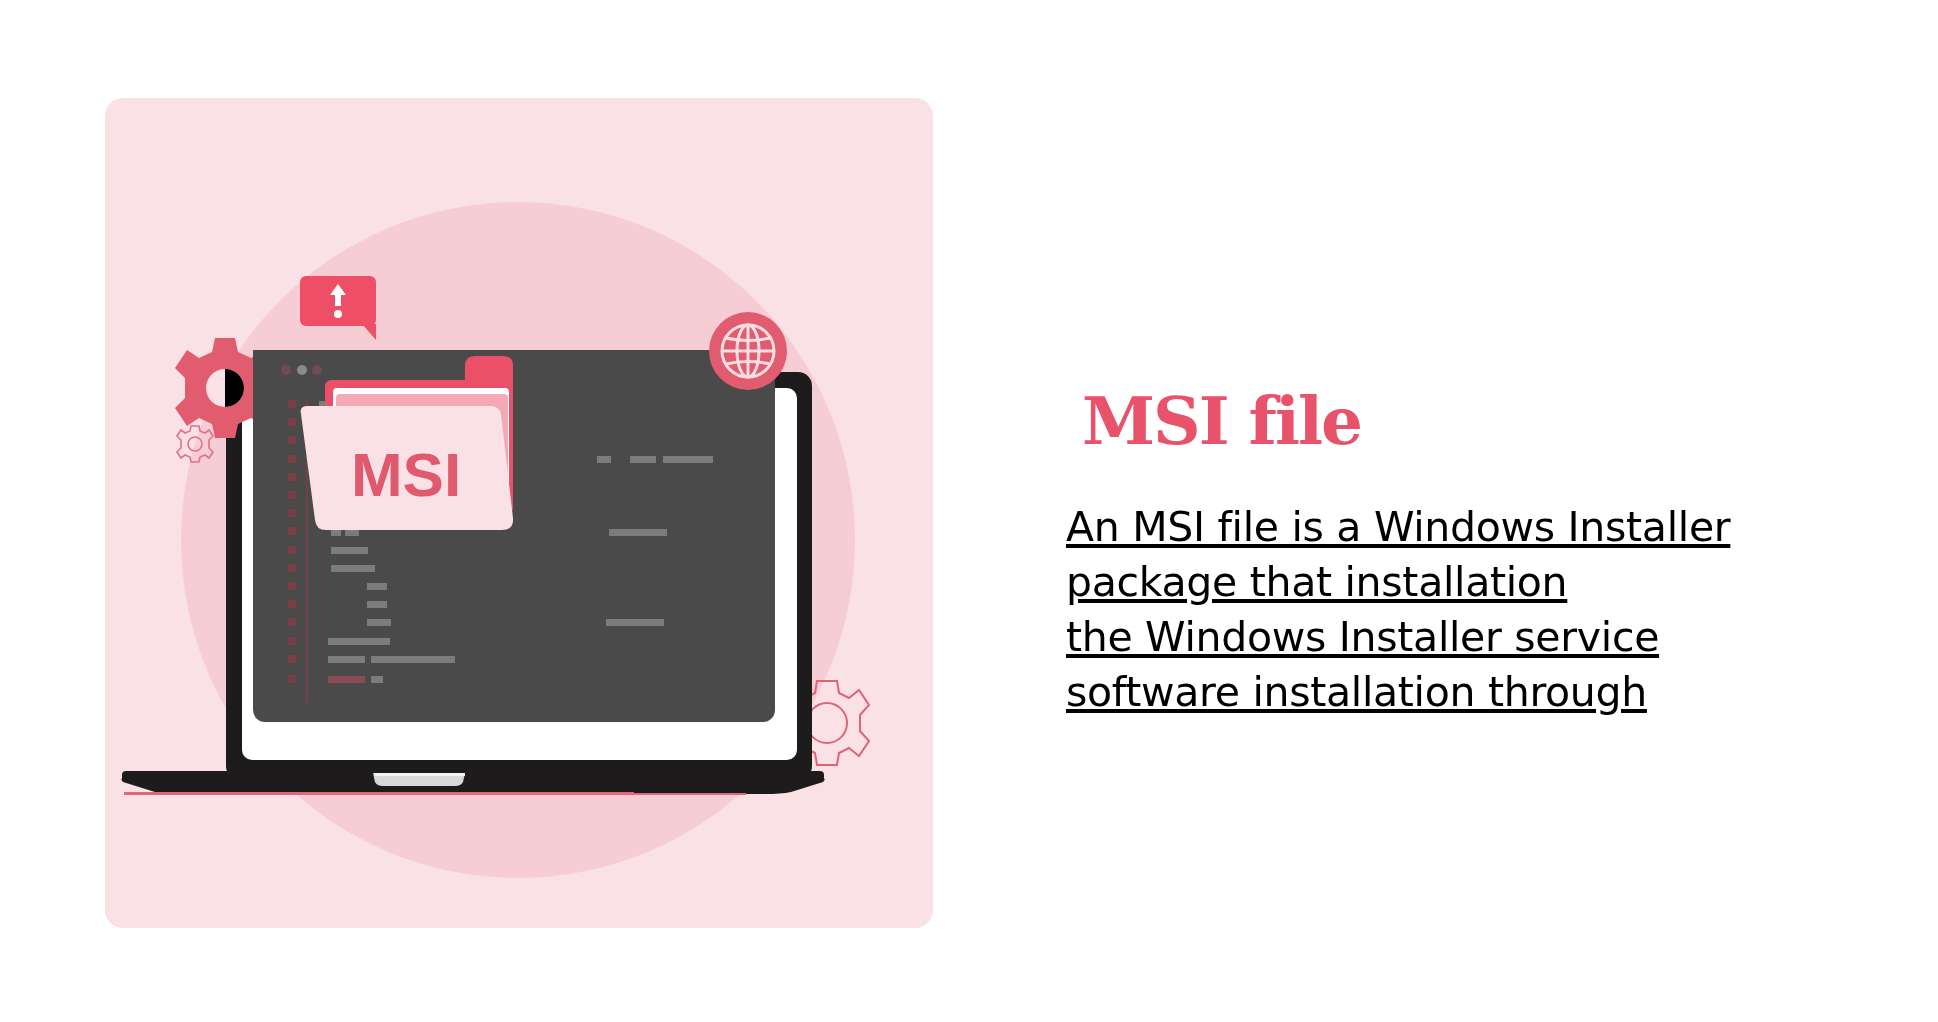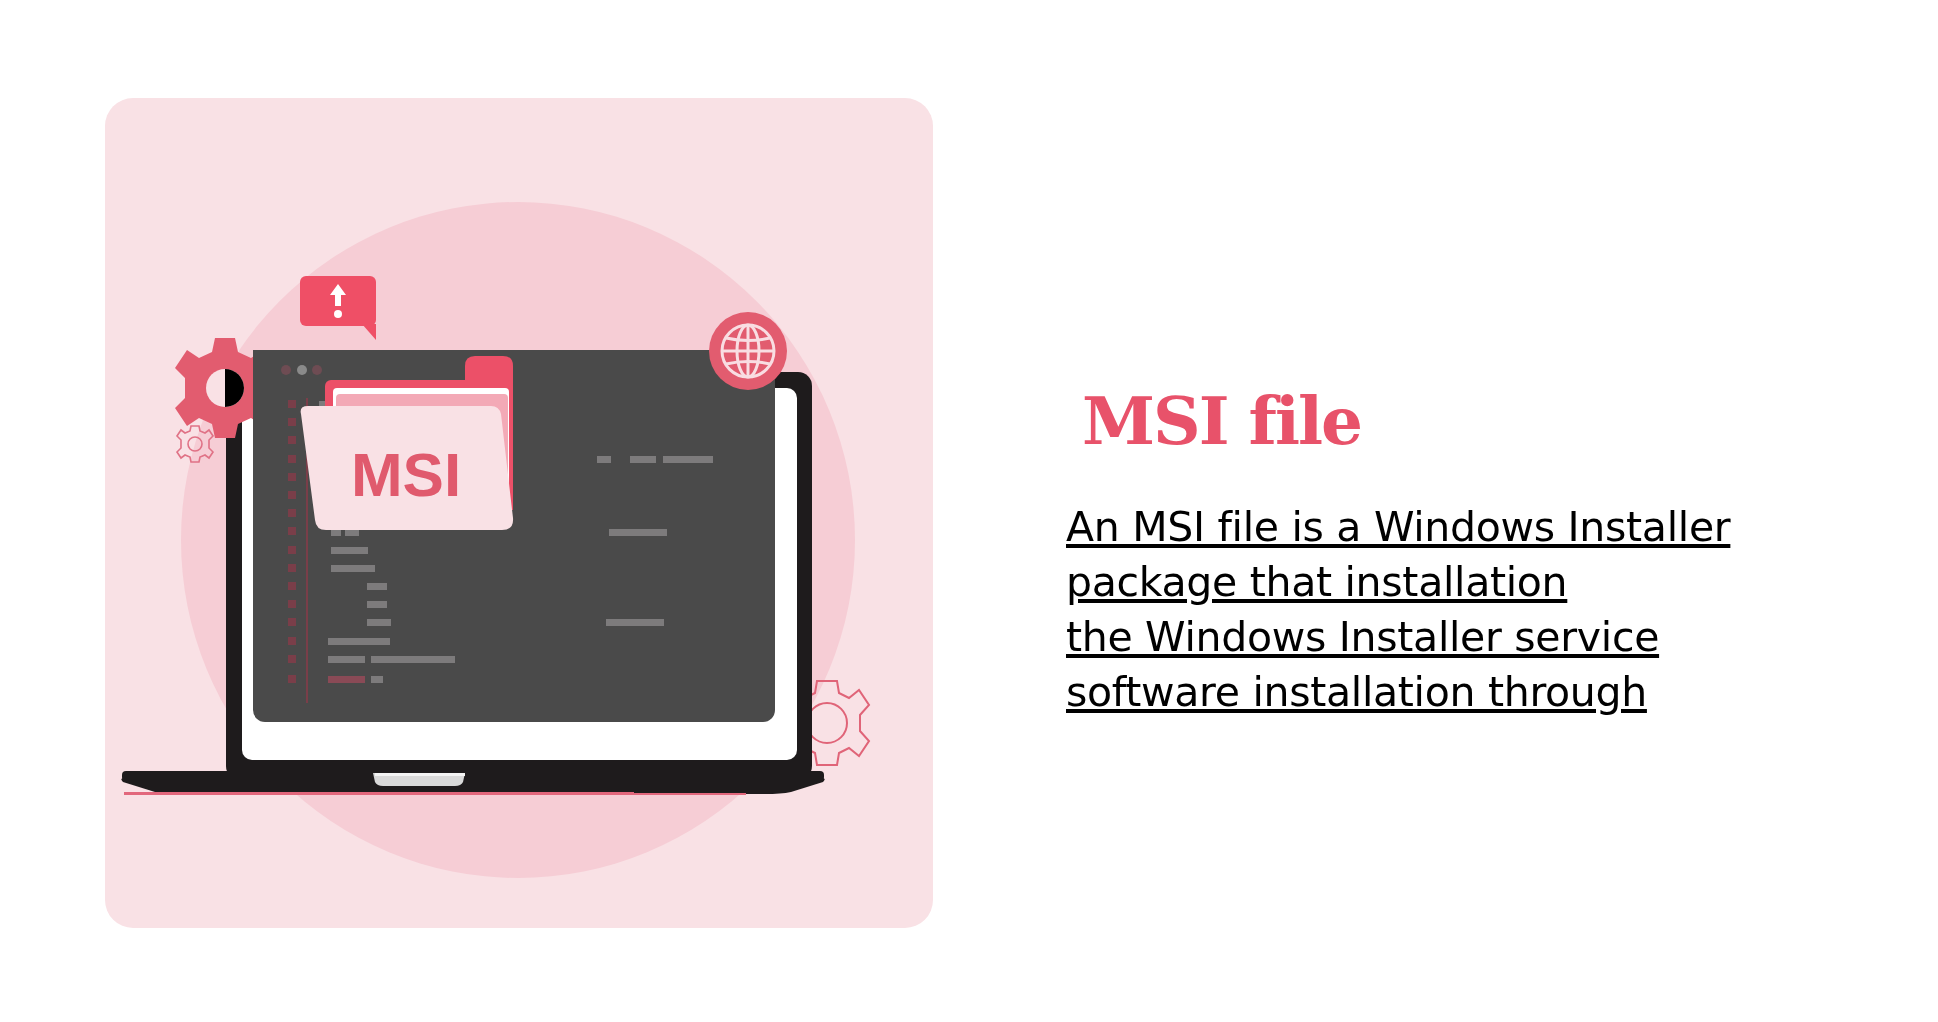--- a/index.html
+++ b/index.html
@@ -9,7 +9,7 @@
   }
   .card {
     position: absolute; left: 105px; top: 98px; width: 828px; height: 830px;
-    background: #f9e1e5; border-radius: 28px; overflow: hidden;
+    background: #f9e1e5; border-radius: 18px; overflow: hidden;
   }
   .card svg { position: absolute; left: 0; top: 0; }
   .text-block { position: absolute; left: 1066px; top: 372px; width: 820px; }

